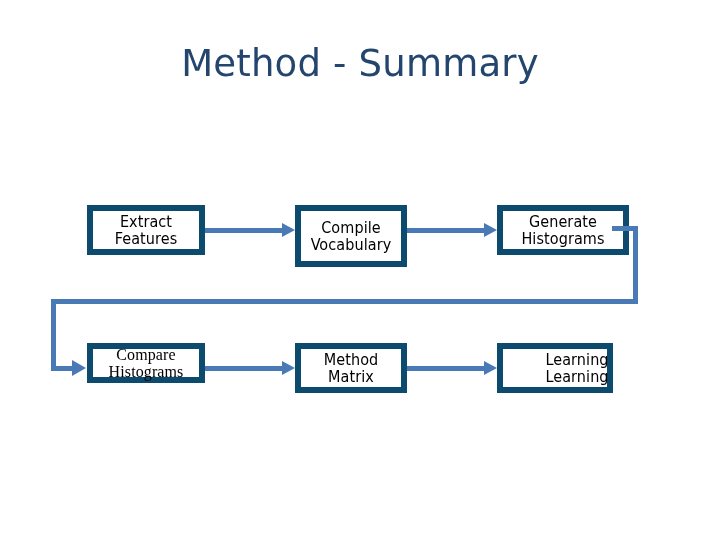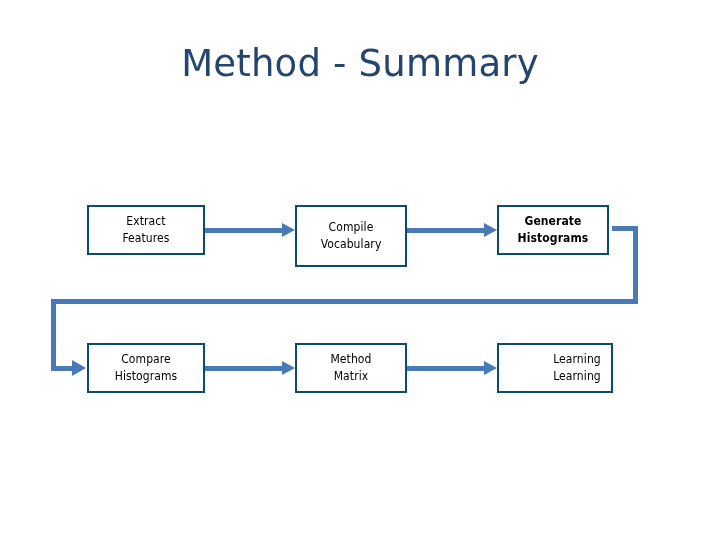--- a/index.html
+++ b/index.html
@@ -37,14 +37,14 @@
     position: absolute;
     box-sizing: border-box;
     background: #ffffff;
-    border: 2px solid #0c4a6e;
+    border: 6px solid #0c4a6e;
     display: flex;
     flex-direction: column;
     align-items: center;
     justify-content: center;
     color: #000000;
     font-family: "DejaVu Sans Condensed", "Liberation Sans Narrow", "Liberation Sans", sans-serif;
-    font-size: 12px;
+    font-size: 16px;
     line-height: 17px;
     font-weight: 400;
     text-align: center;

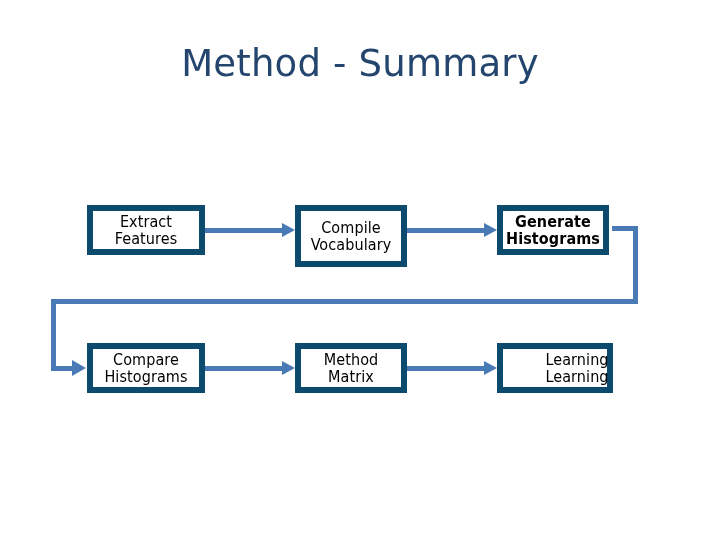--- a/index.html
+++ b/index.html
@@ -107,7 +107,7 @@
     <span class="line">Vocabulary</span>
   </div>
 
-  <div class="proc-box" style="left:497px; top:205px; width:112px; height:50px;font-weight:bold;">
+  <div class="proc-box" style="left:497px; top:205px; width:132px; height:50px;">
     <span class="line">Generate</span>
     <span class="line">Histograms</span>
   </div>

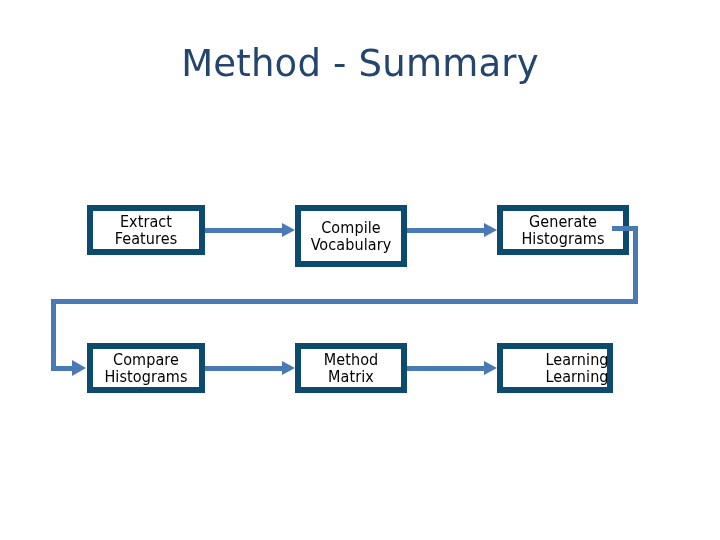--- a/index.html
+++ b/index.html
@@ -112,7 +112,7 @@
     <span class="line">Histograms</span>
   </div>
 
-  <div class="proc-box" style="left:87px; top:343px; width:118px; height:50px;">
+  <div class="proc-box" style="left:87px; top:343px; width:118px; height:40px;font-family:Liberation Serif, serif;">
     <span class="line">Compare</span>
     <span class="line">Histograms</span>
   </div>

